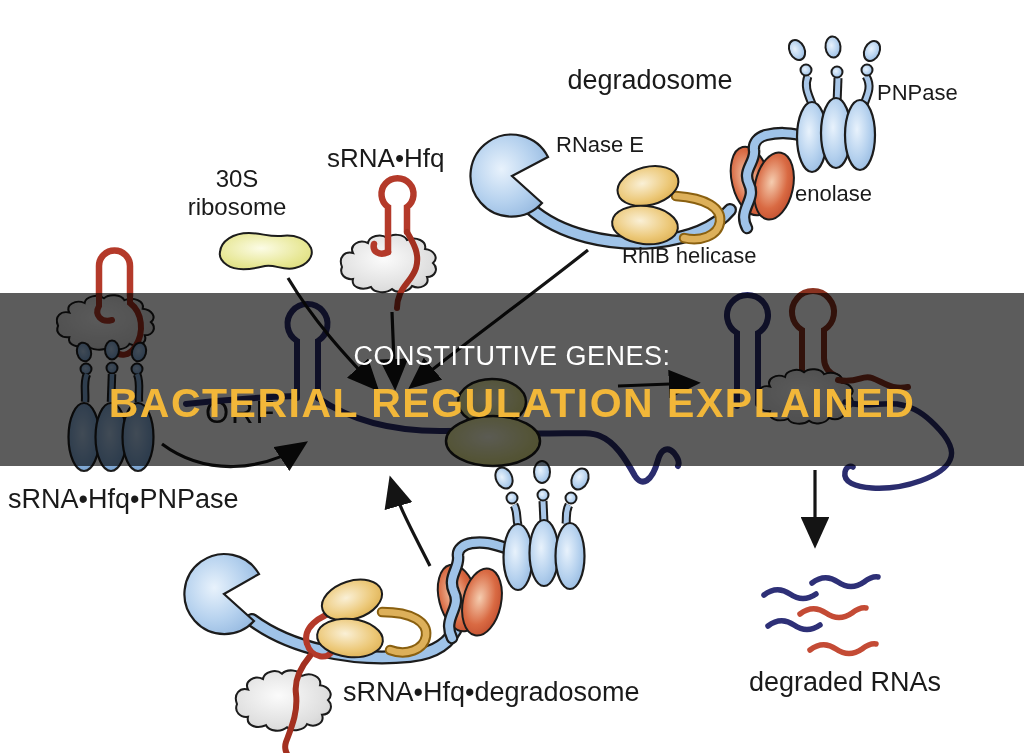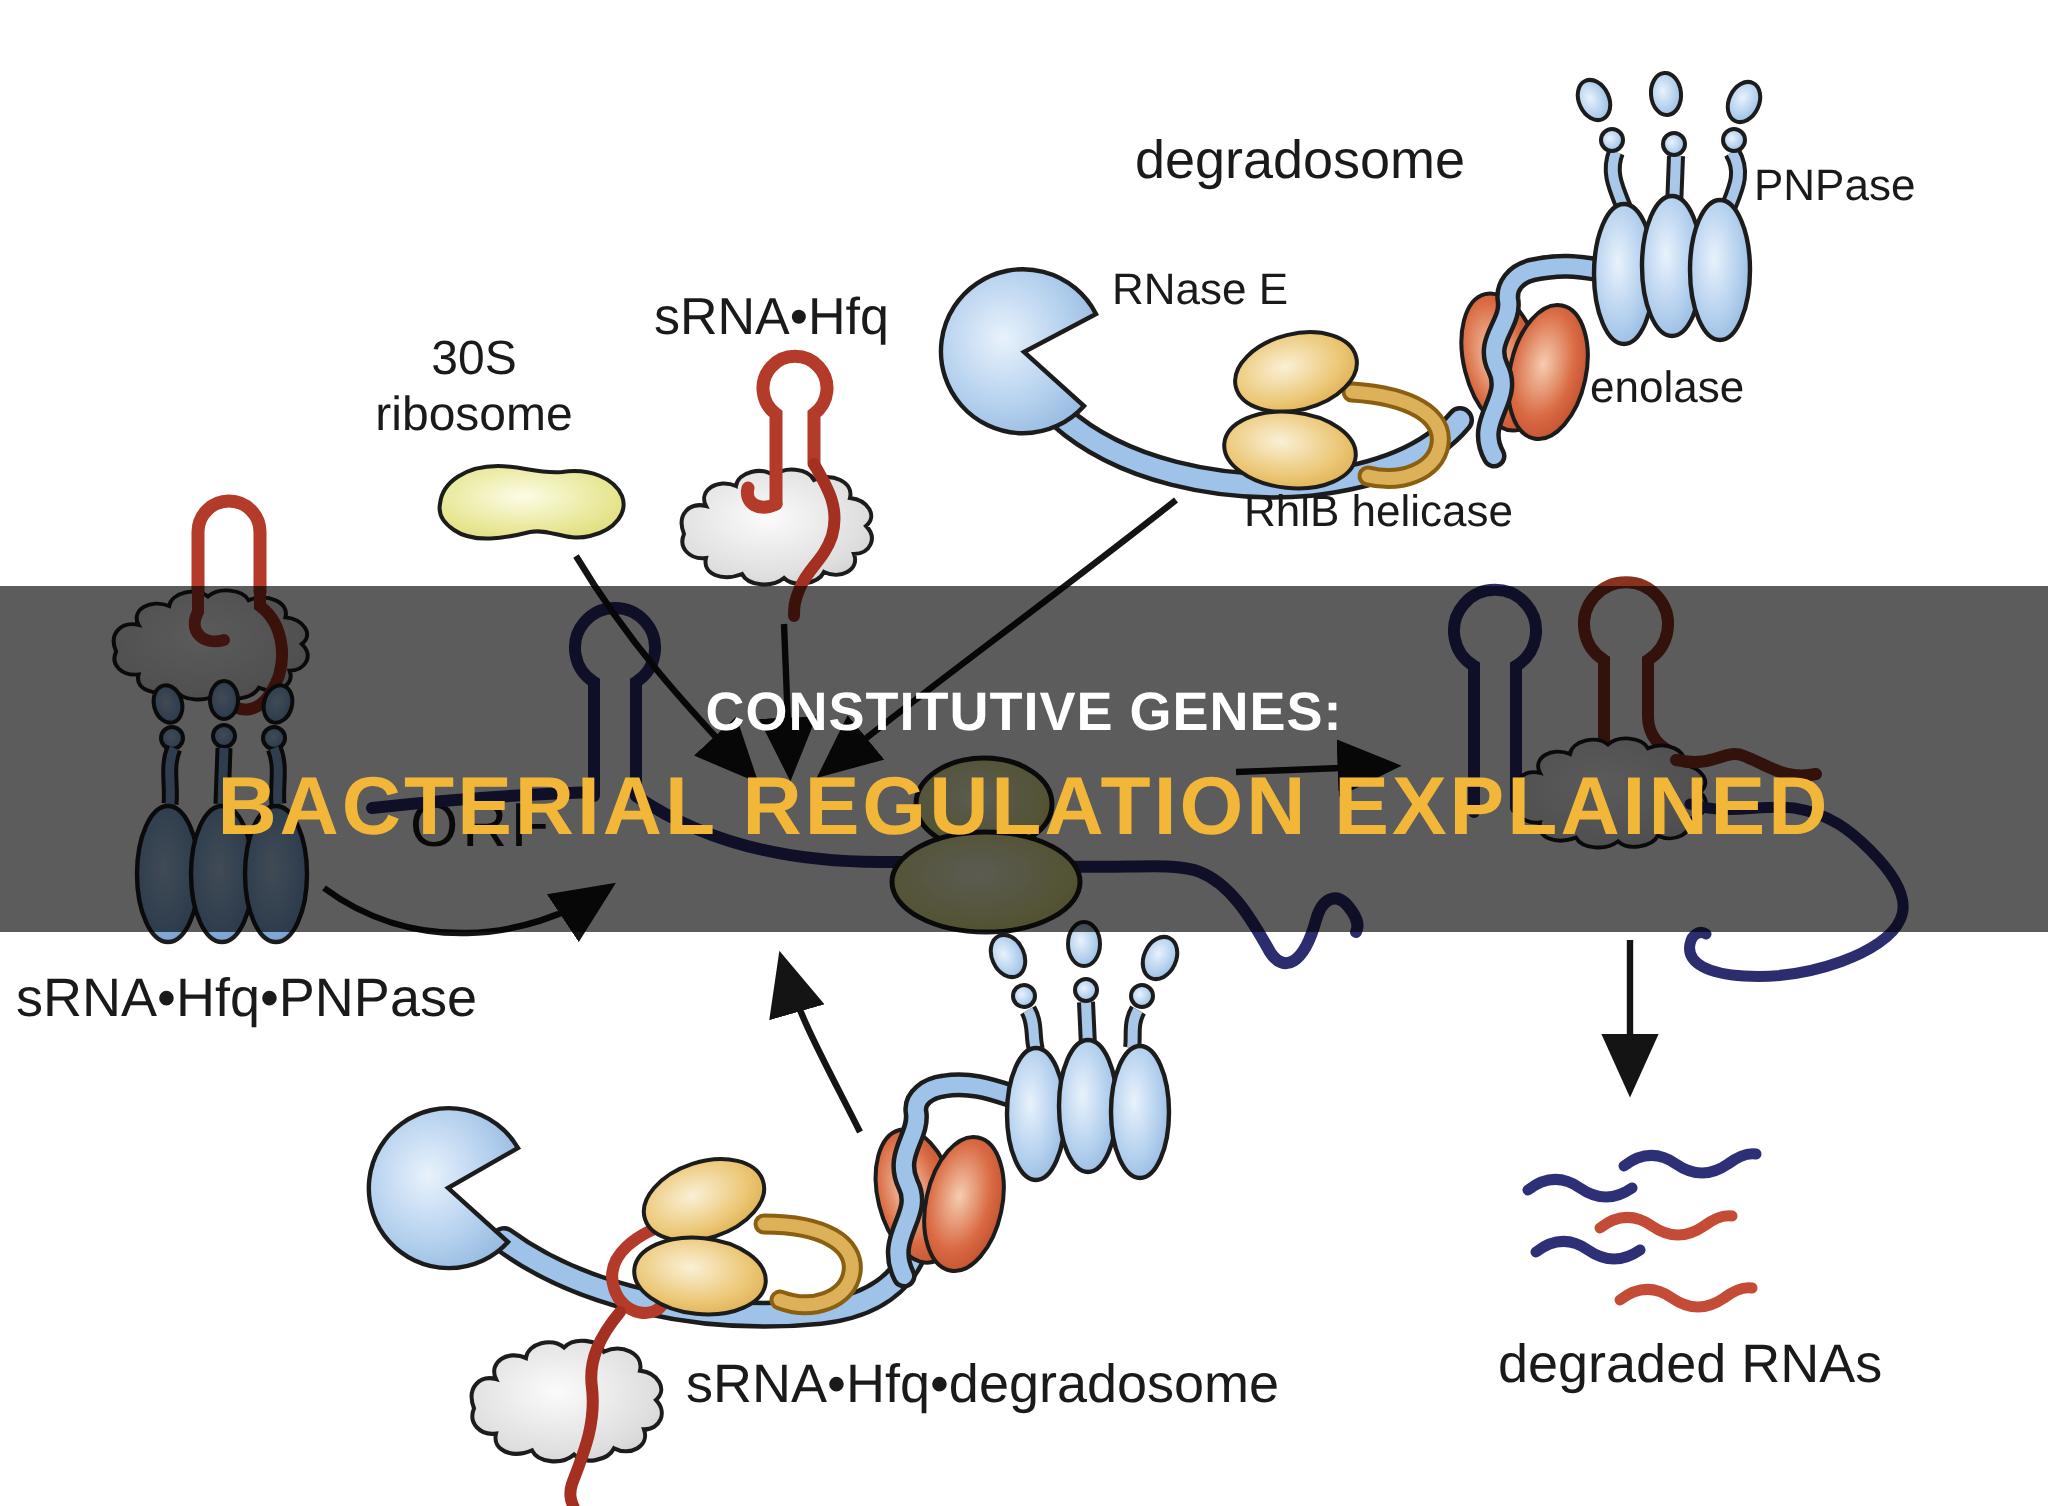--- a/index.html
+++ b/index.html
@@ -28,7 +28,7 @@
     text-align:center;
     color:#ffffff;
     font-size:27px;
-    font-weight:700;
+    font-weight:400;
     letter-spacing:0.5px;
     line-height:1.1;
   }

